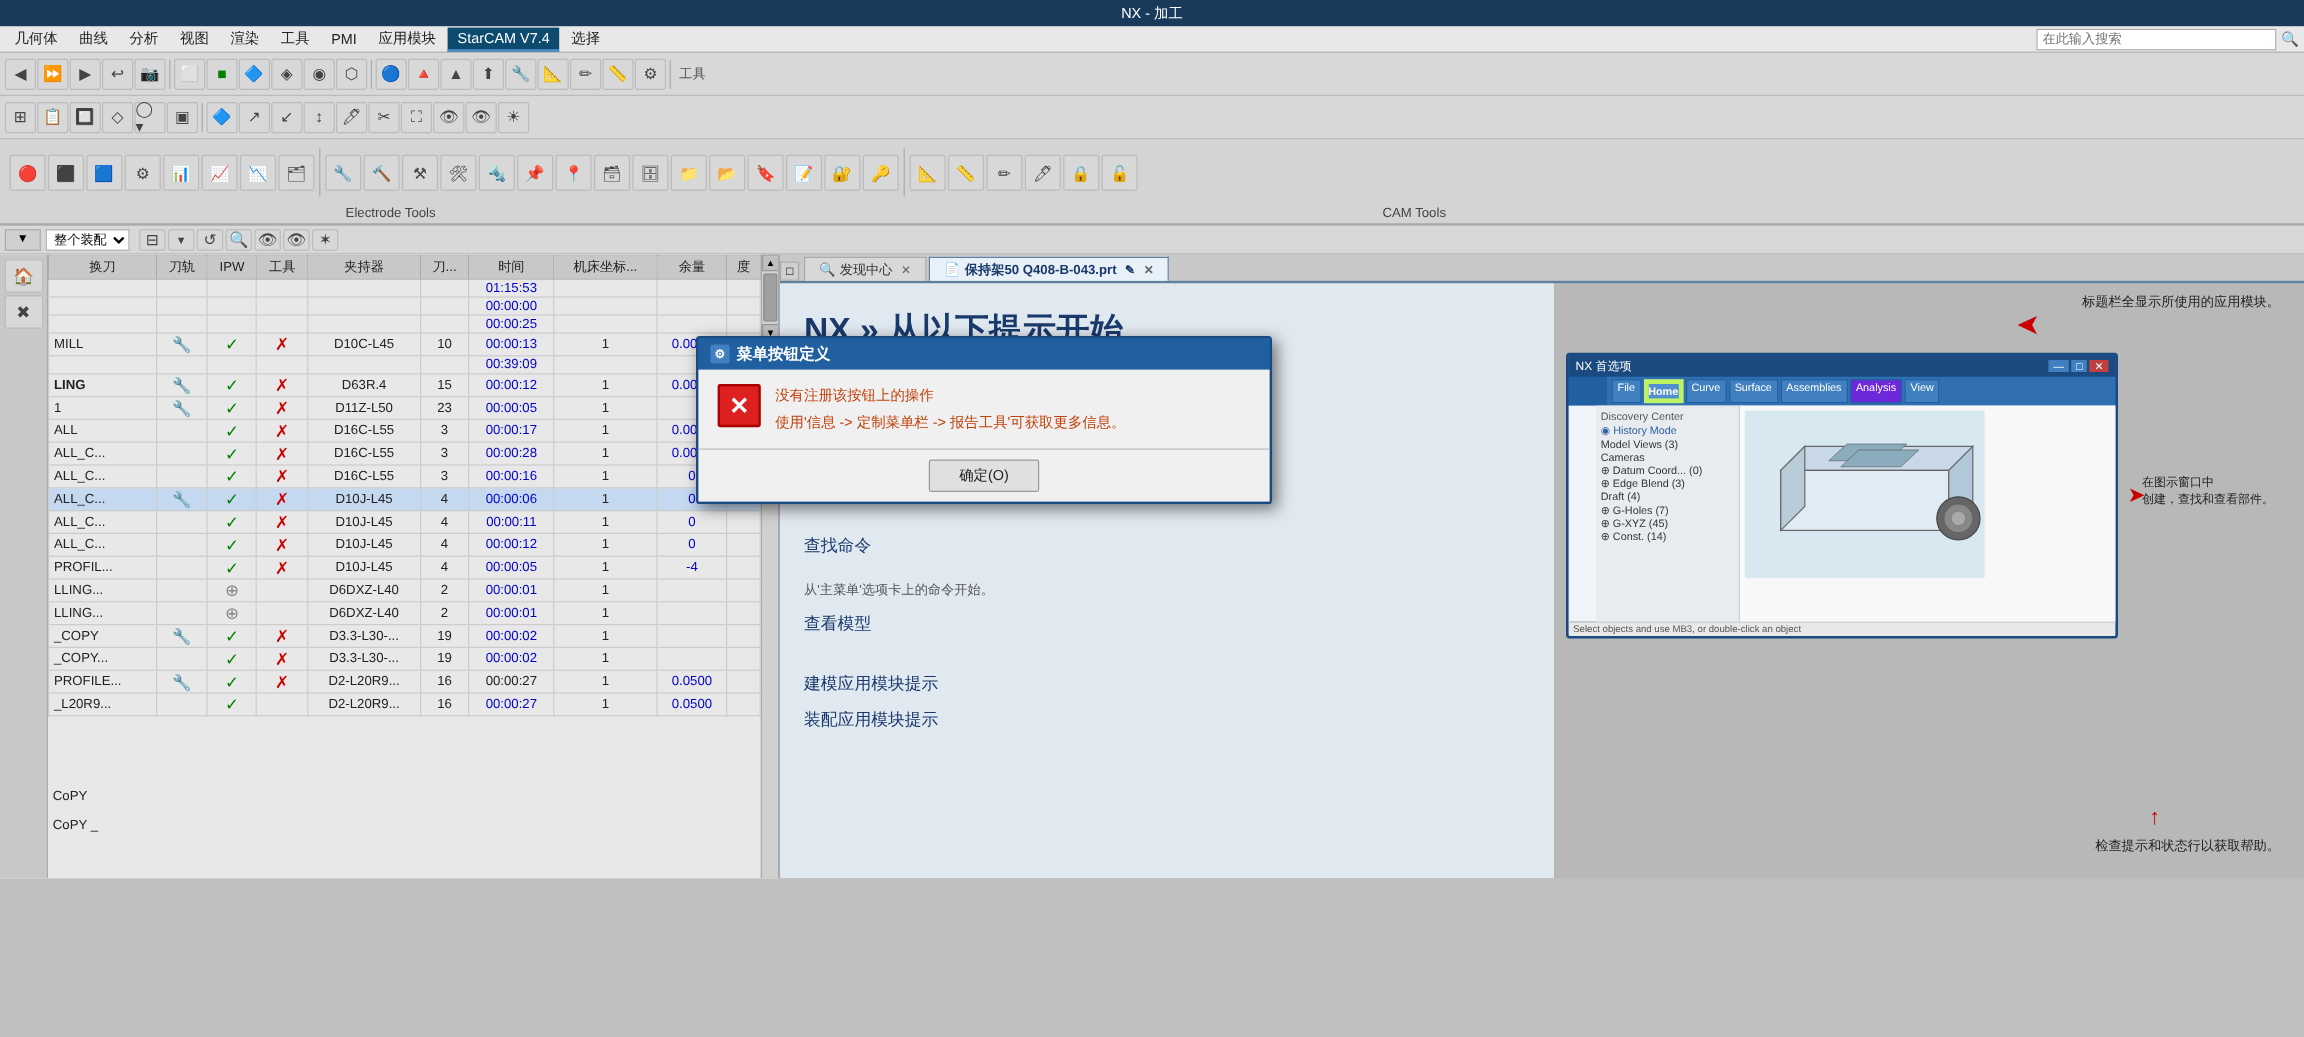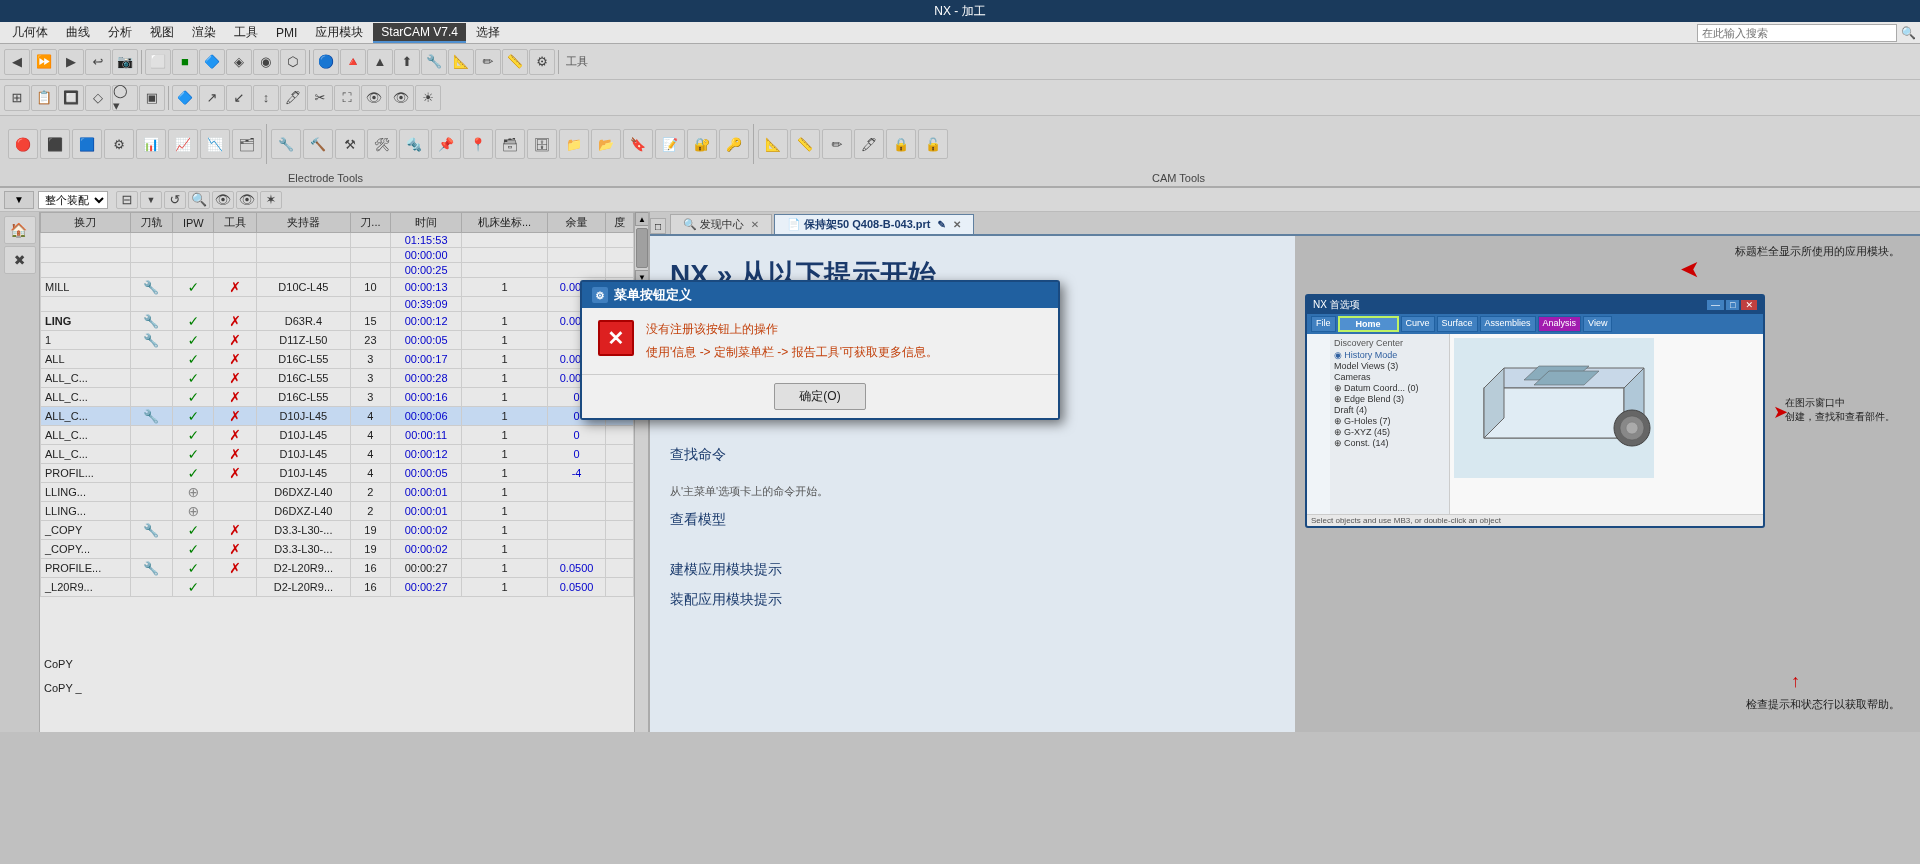--- a/index.html
+++ b/index.html
@@ -41,7 +41,7 @@
       color: #222;
     }
     .menu-item.active {
-      background: #404040;
+      background: #0c4a6e;
       color: white;
       border-bottom: 2px solid #5090d0;
     }

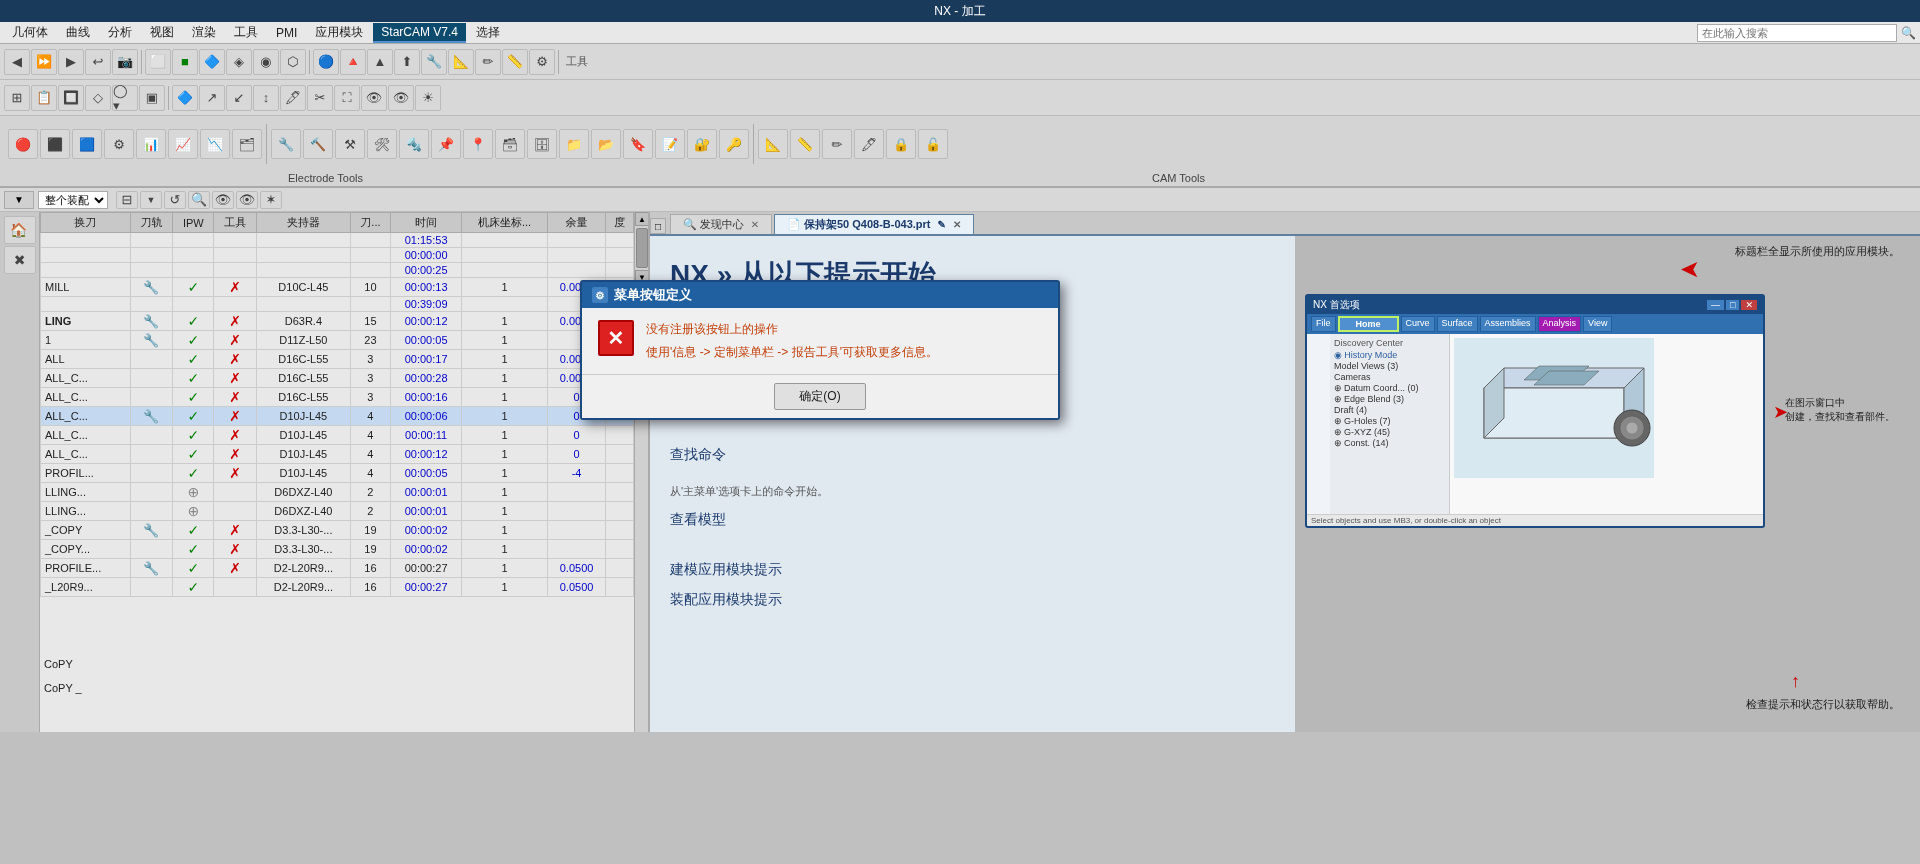--- a/index.html
+++ b/index.html
@@ -890,7 +890,7 @@
               </div>
             </div>
 
-            <div style="background:#3070b0; padding:2px 4px; display:flex; gap:2px; flex-wrap:wrap;">
+            <div style="background:#3070b0; padding:2px 4px; display:flex; gap:2px; flex-wrap:wrap;margin-left:32px;">
               <div style="background:#4080c0; border:1px solid #2060a0; padding:1px 4px; font-size:9px; color:white; cursor:pointer;">File</div>
               <div style="background:#5090d0; border:2px solid #bef264; padding:1px 16px; font-size:9px; color:white; cursor:pointer; font-weight:bold;">Home</div>
               <div style="background:#4080c0; border:1px solid #2060a0; padding:1px 4px; font-size:9px; color:white; cursor:pointer;">Curve</div>

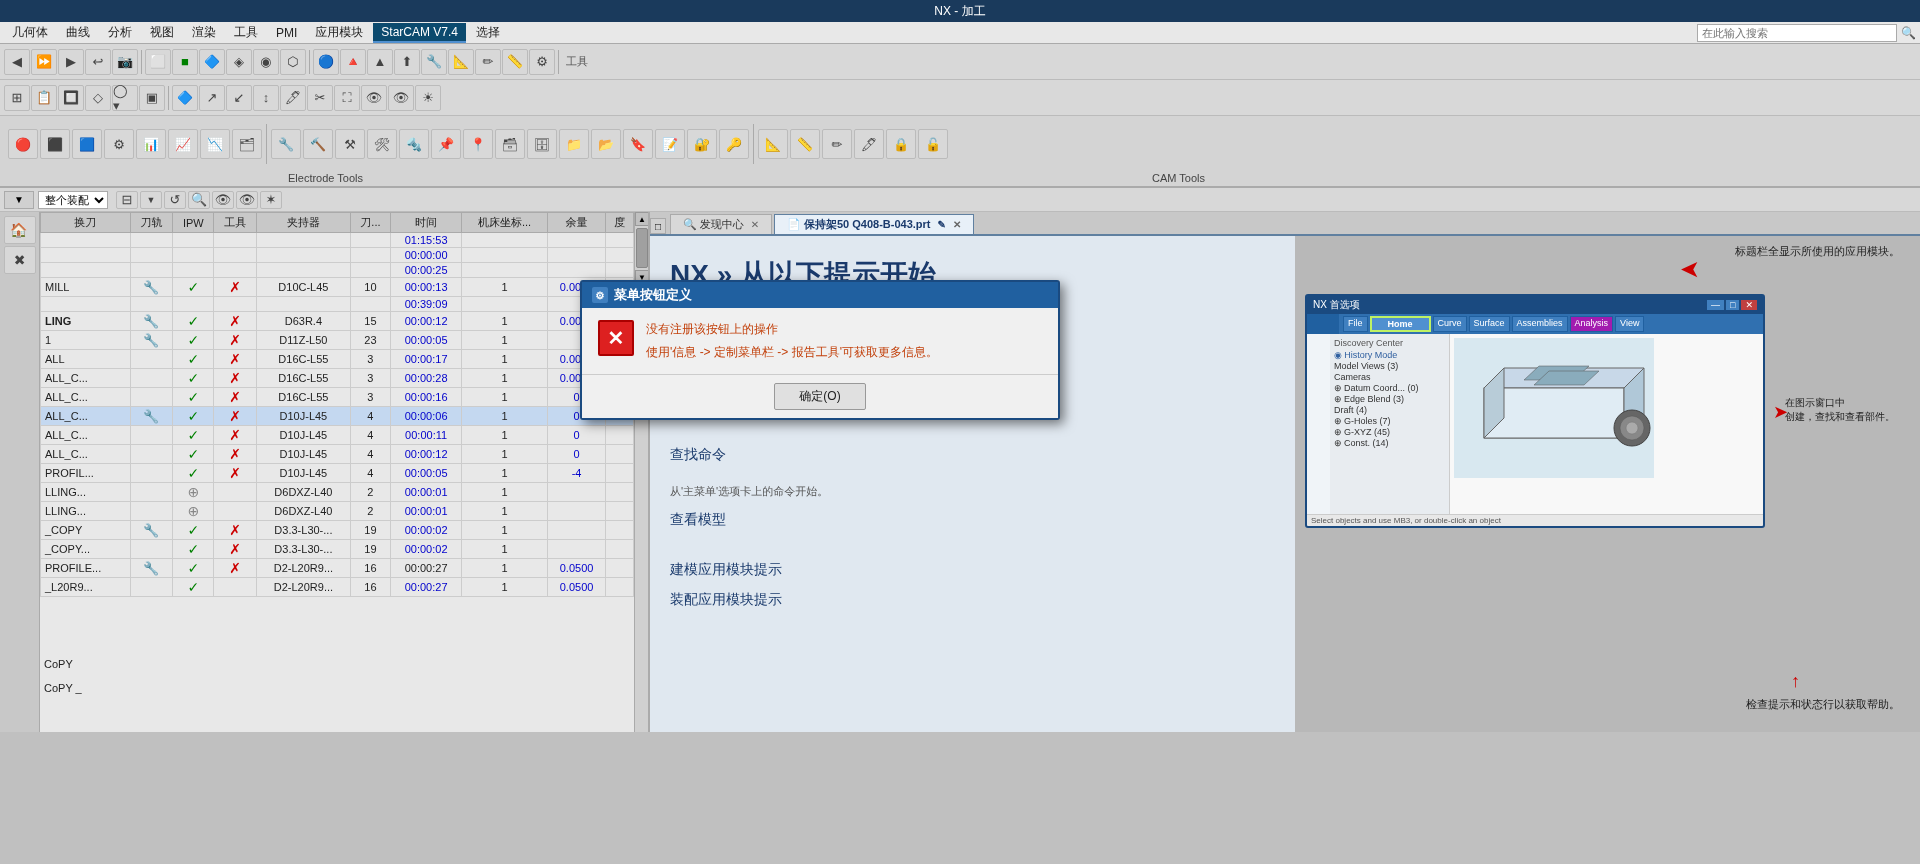--- a/index.html
+++ b/index.html
@@ -892,7 +892,7 @@
 
             <div style="background:#3070b0; padding:2px 4px; display:flex; gap:2px; flex-wrap:wrap;margin-left:32px;">
               <div style="background:#4080c0; border:1px solid #2060a0; padding:1px 4px; font-size:9px; color:white; cursor:pointer;">File</div>
-              <div style="background:#5090d0; border:2px solid #bef264; padding:1px 16px; font-size:9px; color:white; cursor:pointer; font-weight:bold;">Home</div>
+              <div style="background:#5090d0; border:4px solid #bef264; padding:1px 0; font-size:9px; color:white; cursor:pointer; font-weight:bold;">Home</div>
               <div style="background:#4080c0; border:1px solid #2060a0; padding:1px 4px; font-size:9px; color:white; cursor:pointer;">Curve</div>
               <div style="background:#4080c0; border:1px solid #2060a0; padding:1px 4px; font-size:9px; color:white; cursor:pointer;">Surface</div>
               <div style="background:#4080c0; border:1px solid #2060a0; padding:1px 4px; font-size:9px; color:white; cursor:pointer;">Assemblies</div>

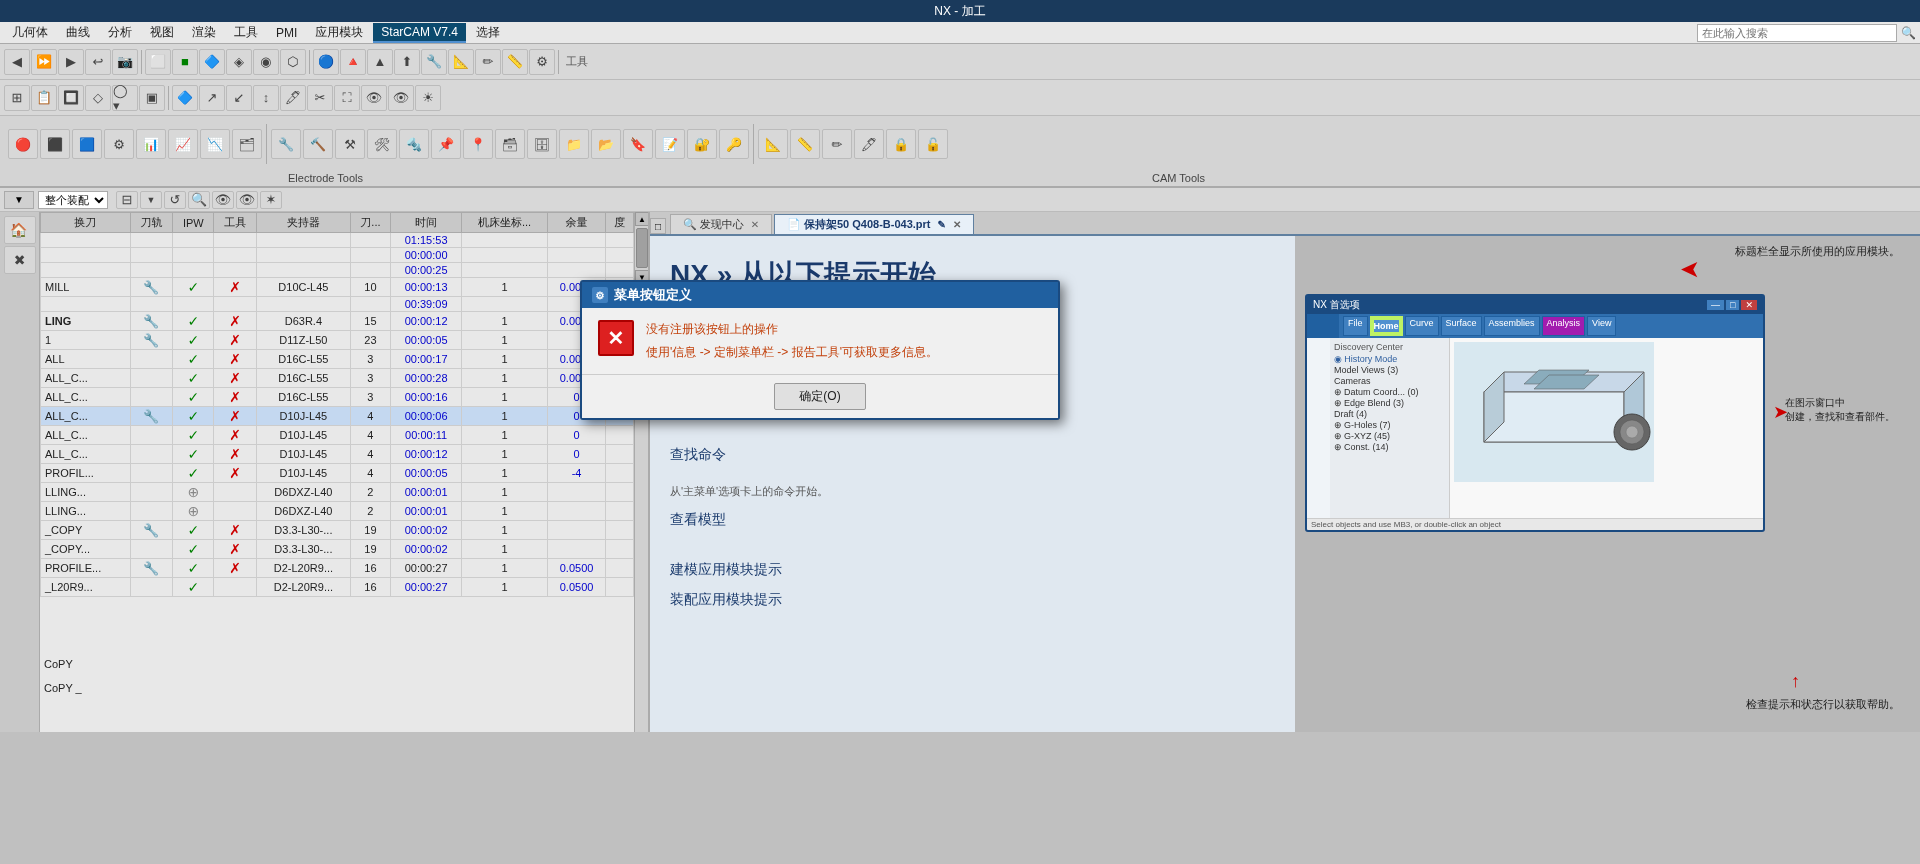--- a/index.html
+++ b/index.html
@@ -896,7 +896,7 @@
               <div style="background:#4080c0; border:1px solid #2060a0; padding:1px 4px; font-size:9px; color:white; cursor:pointer;">Curve</div>
               <div style="background:#4080c0; border:1px solid #2060a0; padding:1px 4px; font-size:9px; color:white; cursor:pointer;">Surface</div>
               <div style="background:#4080c0; border:1px solid #2060a0; padding:1px 4px; font-size:9px; color:white; cursor:pointer;">Assemblies</div>
-              <div style="background:#a21caf; border:1px solid #2060a0; padding:1px 4px; font-size:9px; color:white; cursor:pointer;">Analysis</div>
+              <div style="background:#6d28d9; border:1px solid #2060a0; padding:1px 4px; font-size:9px; color:white; cursor:pointer;">Analysis</div>
               <div style="background:#4080c0; border:1px solid #2060a0; padding:1px 4px; font-size:9px; color:white; cursor:pointer;">View</div>
             </div>
 

